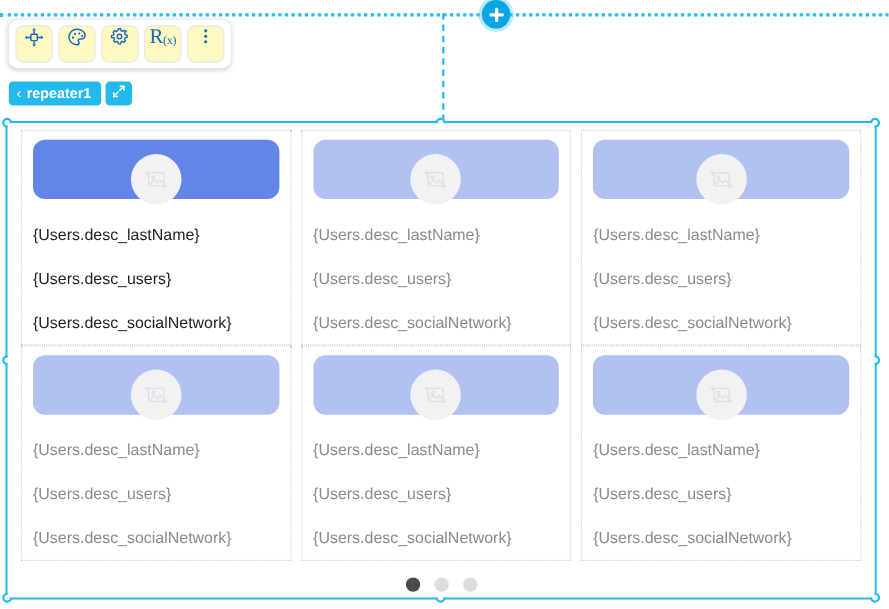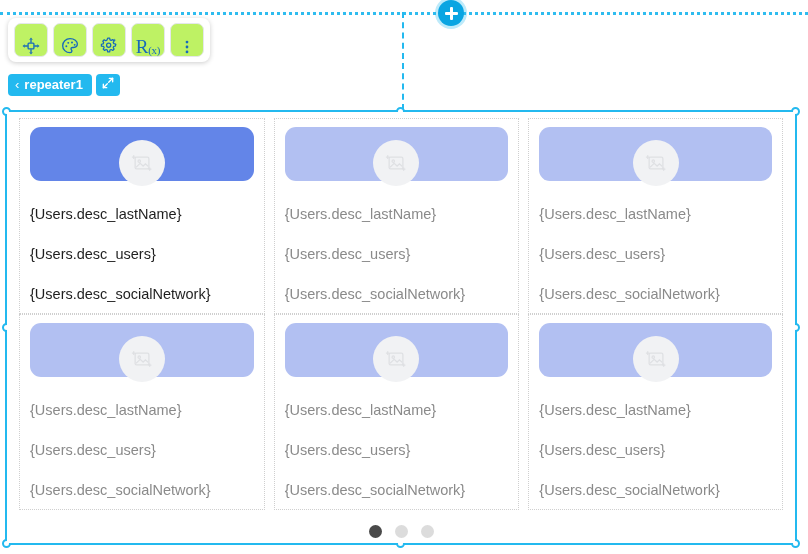--- a/index.html
+++ b/index.html
@@ -86,9 +86,9 @@
     height: 34px;
     border: 1px solid #e4e7eb;
     border-radius: 7px;
-    background: #bef264;
-    display: flex;
-    align-items: flex-end;
+    background: #fef9c3;
+    display: flex;
+    align-items: flex-start;
     justify-content: center;
     cursor: pointer;
     box-sizing: border-box;

